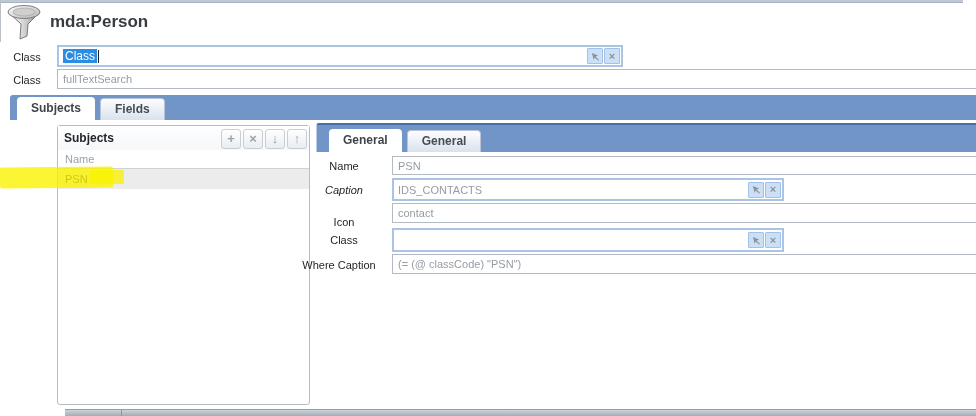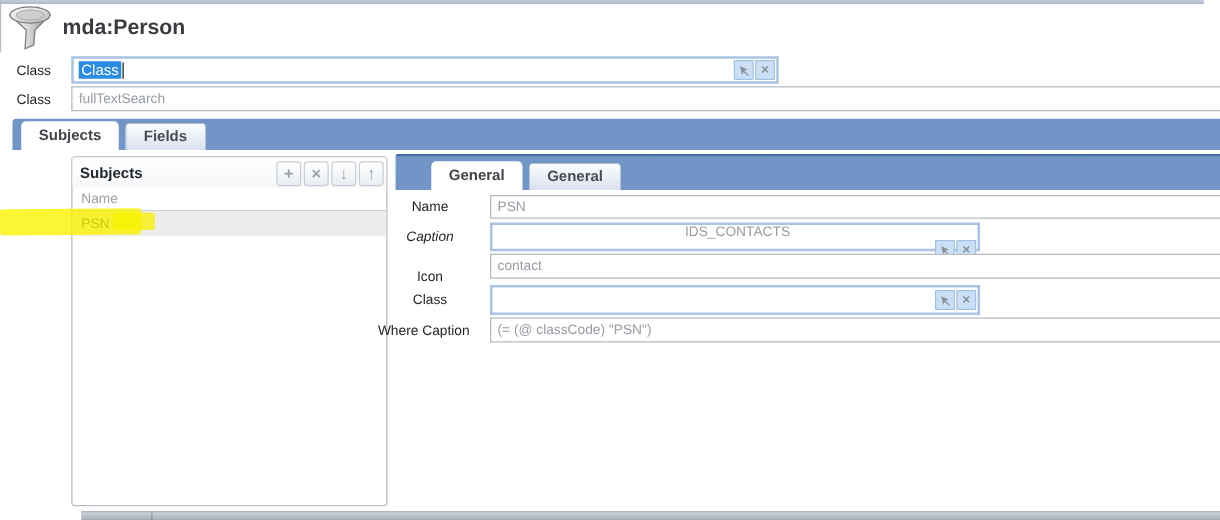--- a/index.html
+++ b/index.html
@@ -137,7 +137,7 @@
   <div class="hl-mark"></div>
   <div class="hl-mark2"></div>
 
-  <div class="tab-band inner" style="left:316px;top:123px;width:660px;height:29px;padding-left:28px;">
+  <div class="tab-band inner" style="left:316px;top:123px;width:660px;height:29px;padding-left:12px;">
     <div class="tab active">General</div>
     <div class="tab inactive">General</div>
   </div>

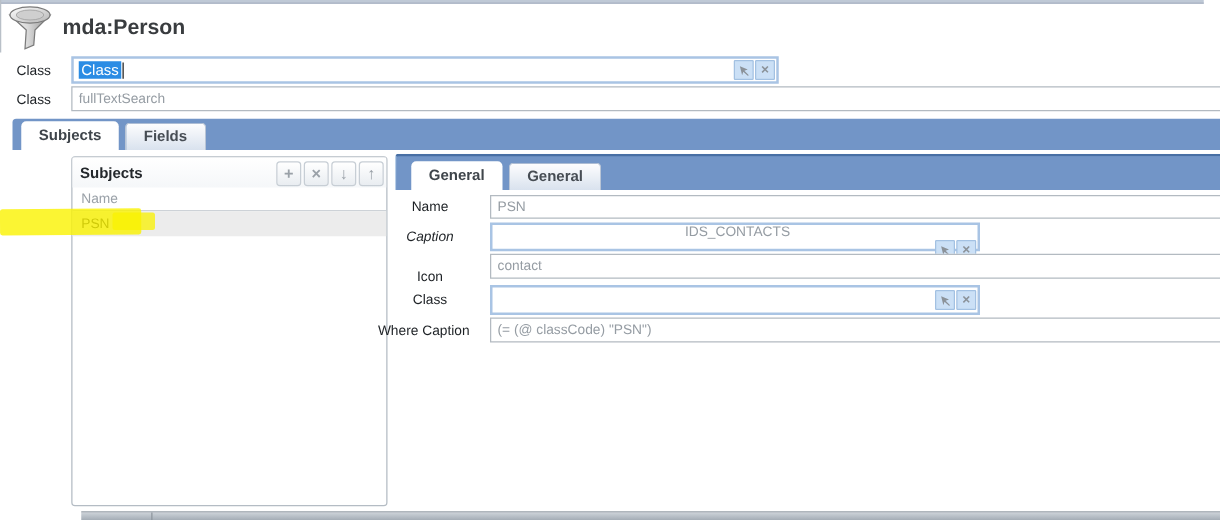--- a/index.html
+++ b/index.html
@@ -148,7 +148,7 @@
   </div>
 
   <div class="lbl" style="left:300px;width:88px;top:184px;font-style:italic;">Caption</div>
-  <div class="field blue" style="left:392px;top:178px;width:392px;height:23px;flex-direction:column;">
+  <div class="field blue" style="left:392px;top:178px;width:392px;height:23px;">
     <span>IDS_CONTACTS</span>
     <span class="pickers">
       <span class="pbtn">

